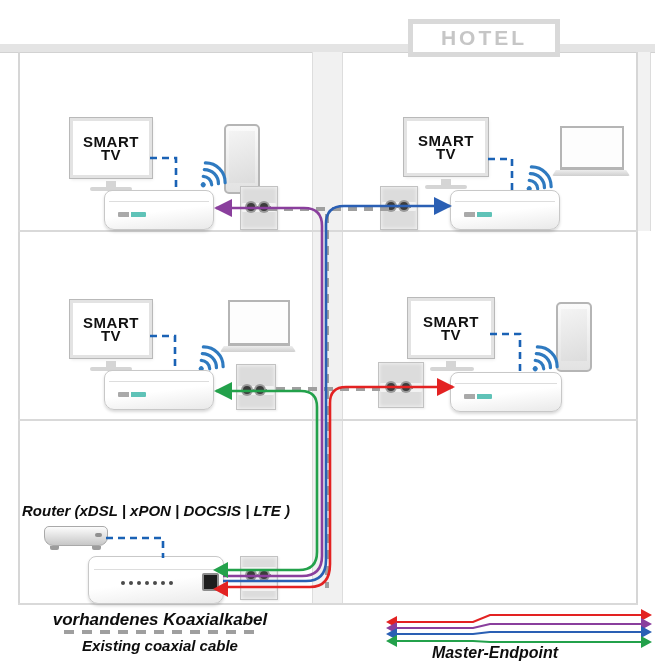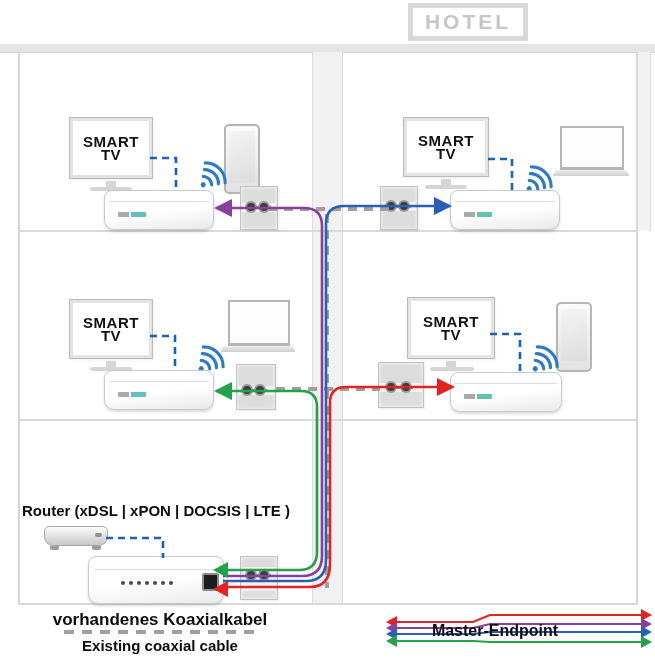--- a/index.html
+++ b/index.html
@@ -51,7 +51,7 @@
 <div id="stage">
 
   <div class="abs roof" style="left:0;top:44px;width:655px;height:9px;"></div>
-  <div class="abs sign" style="left:408px;top:3px;width:120px;height:38px;">
+  <div class="abs sign" style="left:408px;top:19px;width:152px;height:38px;">
     <span>HOTEL</span>
   </div>
   <div class="abs wall-v" style="left:18px;top:52px;width:2px;height:553px;"></div>

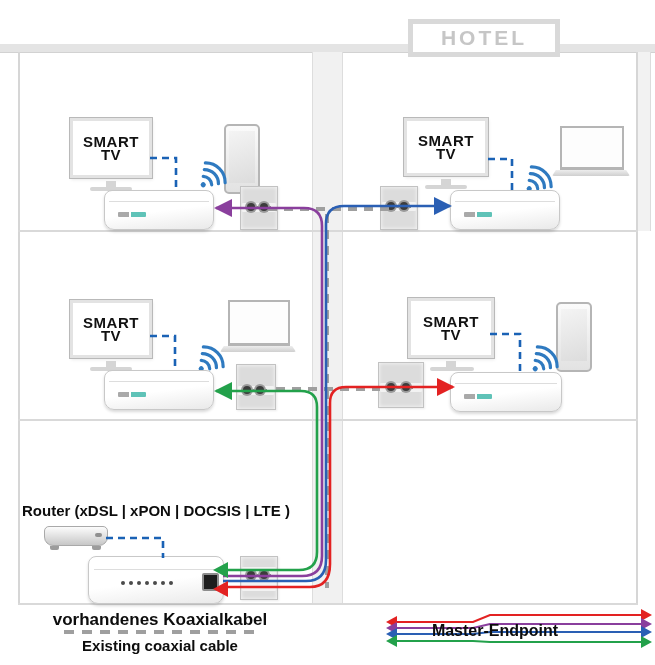--- a/index.html
+++ b/index.html
@@ -41,7 +41,7 @@
   .mport{background:#1d1d1d;border:2px solid #8d8d8d;border-radius:2px;}
   .pdot{background:#4a4a4a;border-radius:50%;width:4px;height:4px;position:absolute;top:0;}
   
-  .lbl{font-weight:bold;color:#0d0d0d;}
+  .lbl{font-weight:bold;color:#0d0d0d;font-style:italic;}
   .center{text-align:center;}
   svg{position:absolute;left:0;top:0;pointer-events:none;}
 </style>

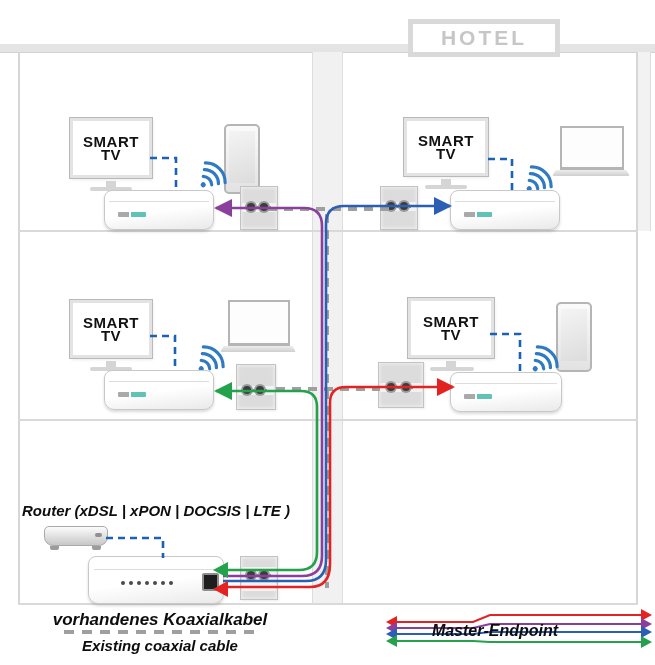--- a/index.html
+++ b/index.html
@@ -241,7 +241,7 @@
 
   <div class="abs lbl center" style="left:50px;top:610px;width:220px;font-size:17px;">vorhandenes Koaxialkabel</div>
   <div class="abs lbl center" style="left:50px;top:637px;width:220px;font-size:15px;">Existing coaxial cable</div>
-  <div class="abs lbl center" style="left:400px;top:622px;width:190px;font-size:16px;">Master-Endpoint</div>
+  <div class="abs lbl center" style="left:400px;top:644px;width:190px;font-size:16px;">Master-Endpoint</div>
 
 </div>
 

